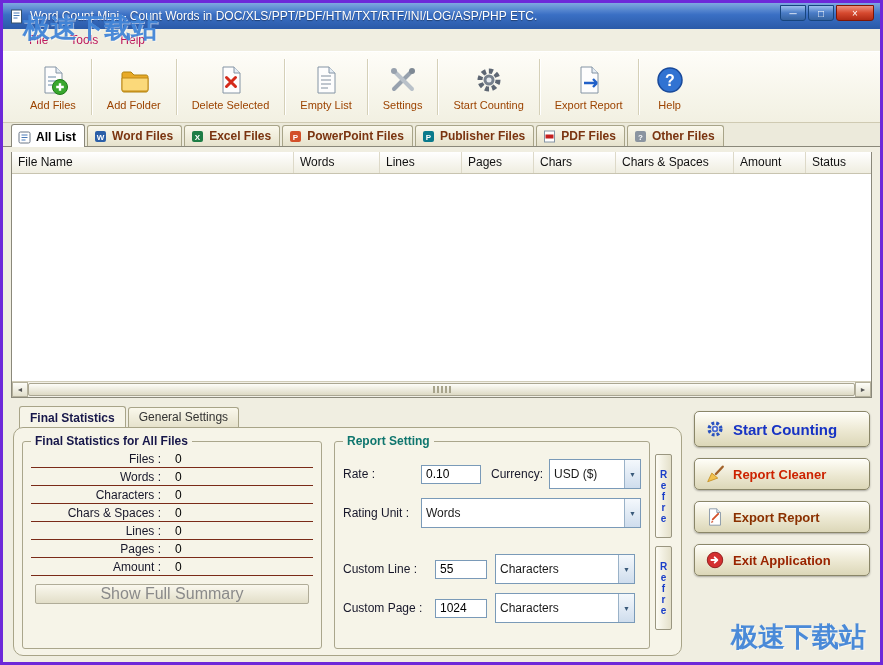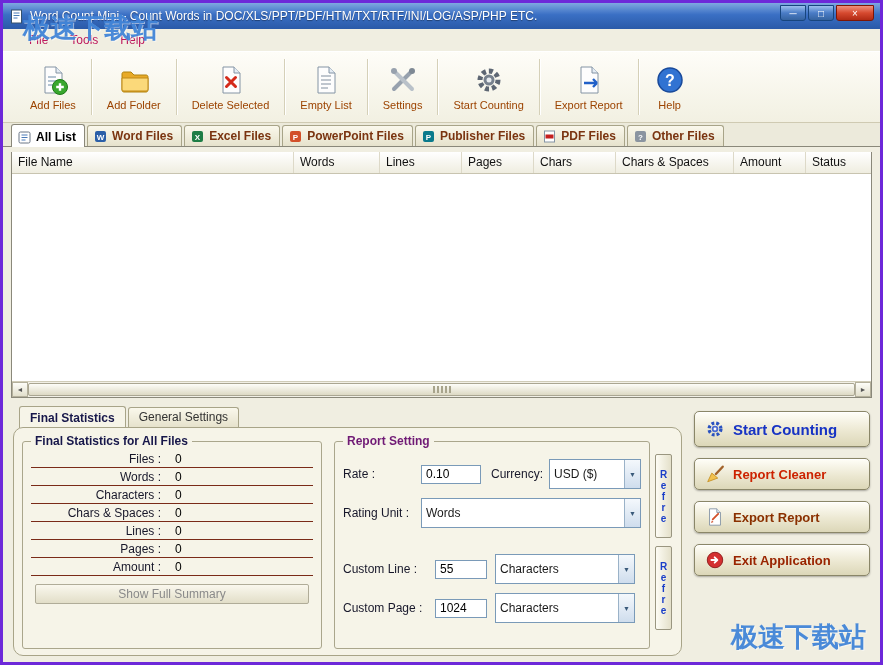--- a/index.html
+++ b/index.html
@@ -78,7 +78,7 @@
     background:linear-gradient(#faf8ee,#e2dec8); border:1px solid #b0ac98; border-radius:2px; cursor:pointer;
   }
   .fs-report{flex:1; margin-right:28px;}
-  .fs-report legend{color:#701a75;}
+  .fs-report legend{color:#0f766e;}
   .r-row{display:flex; align-items:center; margin-top:9px;}
   .r-row.gap{margin-top:26px;}
   .r-label{color:#17172a; white-space:nowrap;}

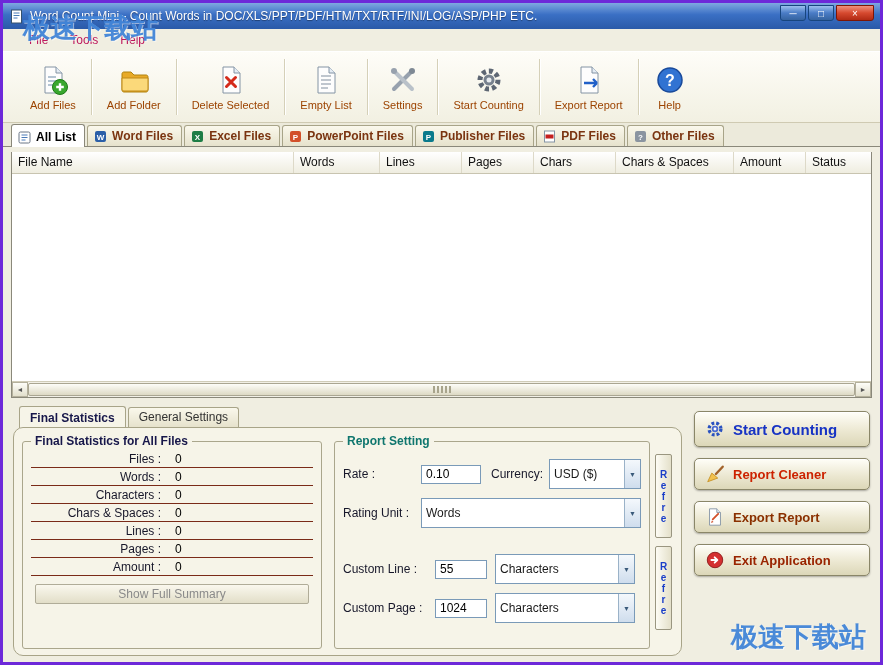--- a/index.html
+++ b/index.html
@@ -74,7 +74,7 @@
   .stat-label{width:130px; text-align:right; color:#17172a;}
   .stat-value{margin-left:14px; color:#000;}
   .summary-btn{
-    margin:8px 4px 0; height:20px; font-size:12px; color:#8a8a8a; font-family:"Liberation Sans",sans-serif;
+    margin:8px 4px 0; height:20px; font-size:16px; color:#8a8a8a; font-family:"Liberation Sans",sans-serif;
     background:linear-gradient(#faf8ee,#e2dec8); border:1px solid #b0ac98; border-radius:2px; cursor:pointer;
   }
   .fs-report{flex:1; margin-right:28px;}

